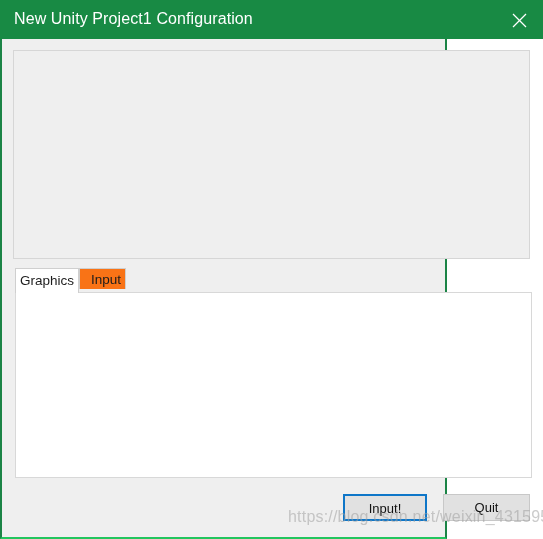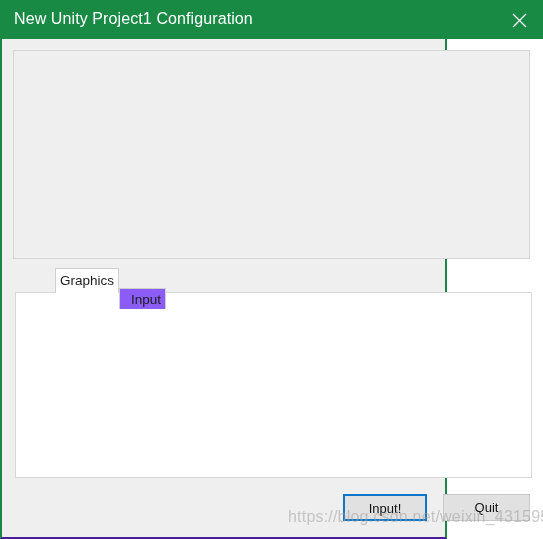--- a/index.html
+++ b/index.html
@@ -25,7 +25,7 @@
     background: #efefef;
     border-left: 2px solid #1b8446;
     border-right: 2px solid #1b8446;
-    border-bottom: 2px solid #4c1d95;
+    border-bottom: 2px solid #22c55e;
   }
 
   

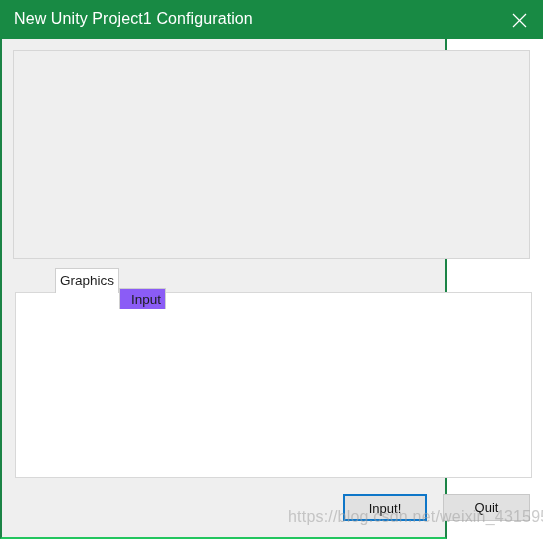--- a/index.html
+++ b/index.html
@@ -84,7 +84,6 @@
     border-bottom: none;
     cursor: default;
     white-space: nowrap;
-    margin-left: 40px;
   }
   .tab.active {
     left: 0;

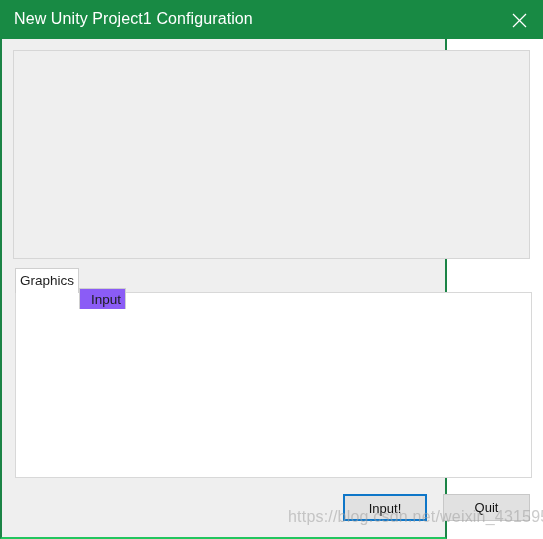--- a/index.html
+++ b/index.html
@@ -97,11 +97,11 @@
   }
   .tab.inactive {
     left: 64px;
-    top: 20px;
+    top: 0;
     width: 47px;
     height: 21px;
     line-height: 21px;
-    background: #8b5cf6;
+    background: #f97316;
     border-color: #cfcfcf;
     z-index: 2;
     padding-left: 7px;

